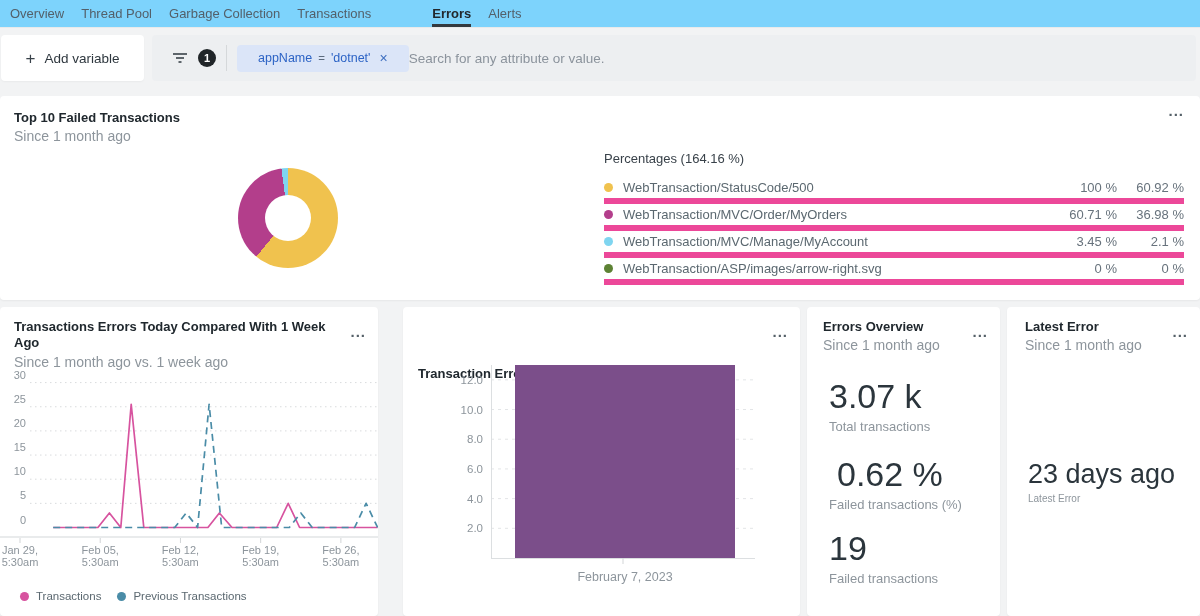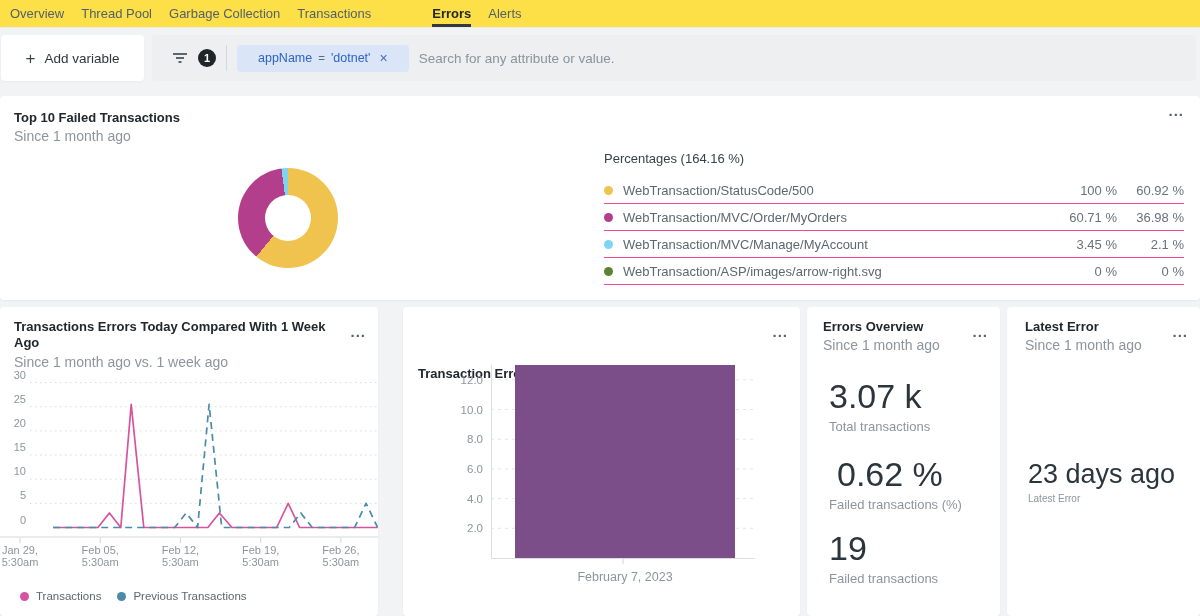--- a/index.html
+++ b/index.html
@@ -14,7 +14,7 @@
   
   .topnav {
     position:absolute; left:0; top:0; width:1200px; height:28px;
-    background:#fde047; border-bottom:1px solid #e8eaeb;
+    background:#7dd3fc; border-bottom:1px solid #e8eaeb;
     display:flex; align-items:stretch; padding-left:10px;
   }
   .tab {

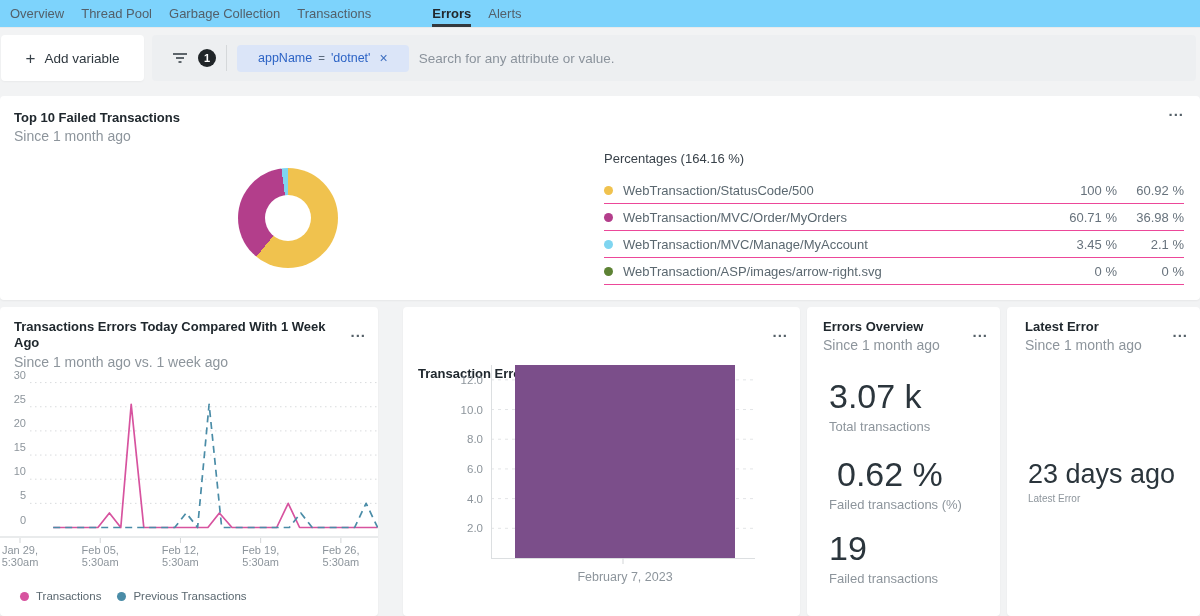--- a/index.html
+++ b/index.html
@@ -54,7 +54,7 @@
   .chip-op { color:#5b6a7d; font-size:11.5px; }
   .chip-x { color:#3f6fc0; font-size:14px; margin-left:3px; cursor:pointer; }
   .filter-input {
-    border:none; background:transparent; outline:none; flex:1; margin-left:10px;
+    border:none; background:transparent; outline:none; flex:1; margin-left:0;
     font-family:inherit; font-size:13.5px; color:#39424a;
   }
   .filter-input::placeholder { color:#8b939c; }

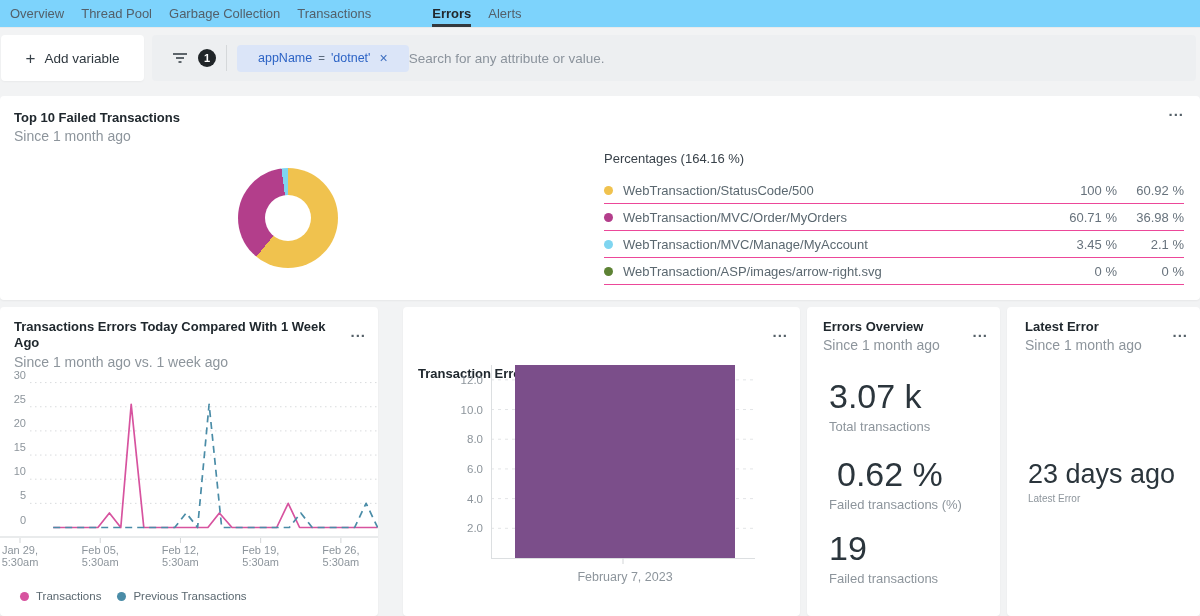--- a/index.html
+++ b/index.html
@@ -81,7 +81,7 @@
   .t10-header { font-size:13px; color:#39424a; }
   .t10-rows { margin-top:11px; }
   .t10-row {
-    display:flex; align-items:center; height:27px; border-bottom:1px solid #ec4899;
+    display:flex; align-items:center; height:27px; border-bottom:6px solid #ec4899;
     cursor:pointer;
   }
   .t10-dot { width:9px; height:9px; border-radius:50%; margin-right:10px; flex:0 0 auto; }

